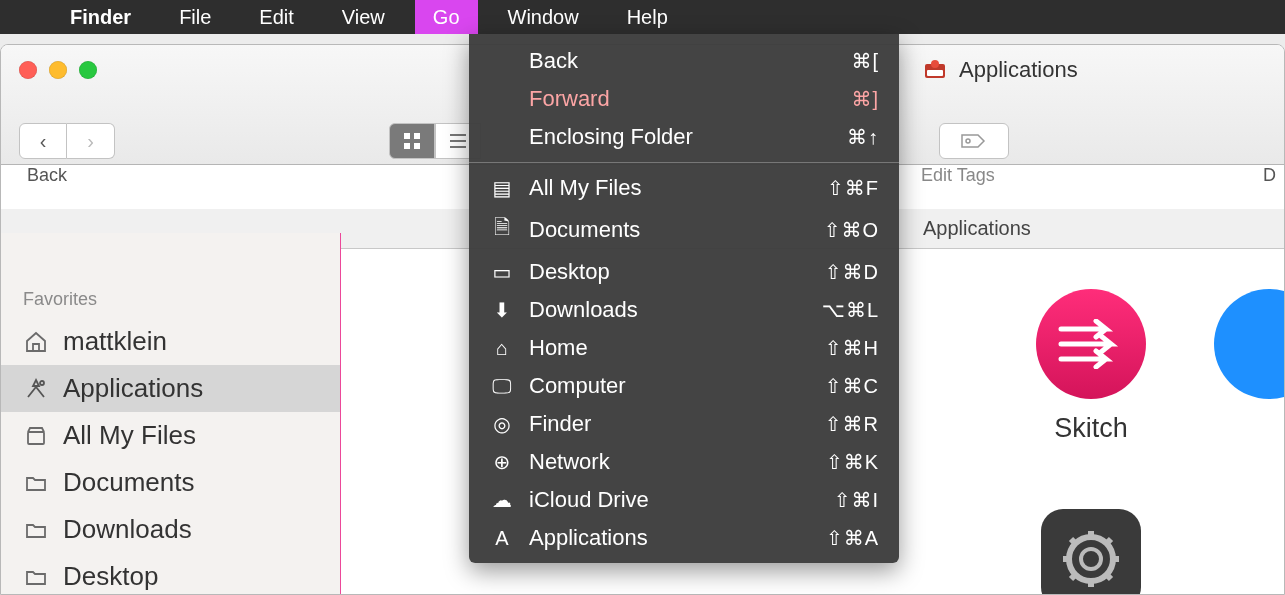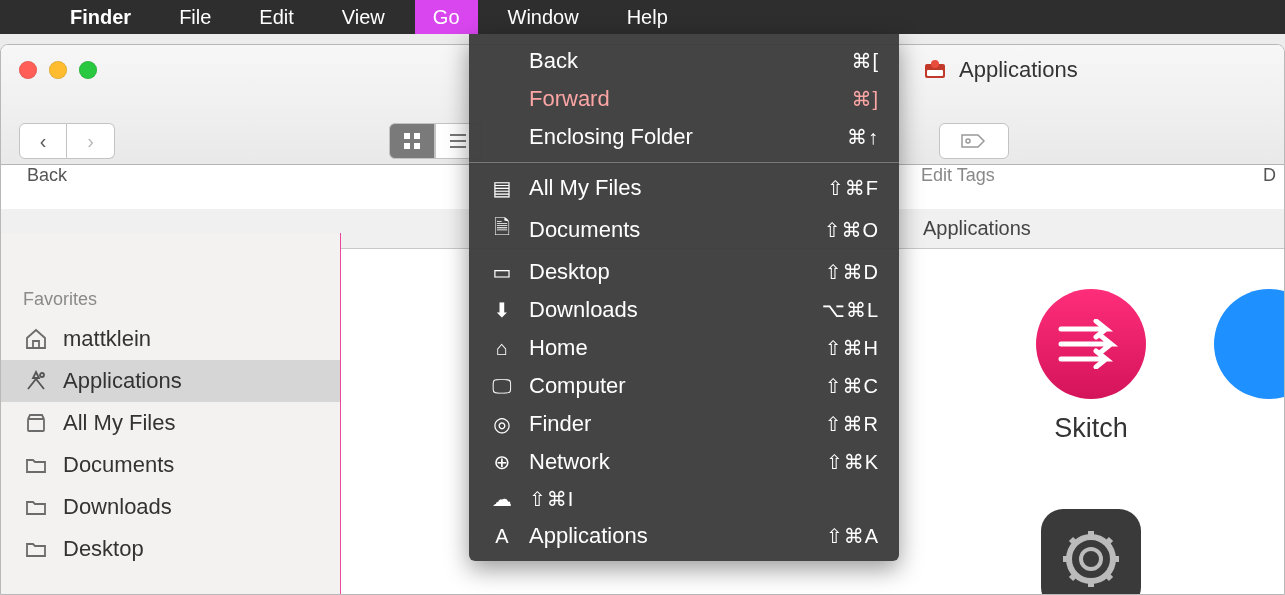--- a/index.html
+++ b/index.html
@@ -88,7 +88,7 @@
   margin-top:24px;
 }
 .sbhdr{ font-size:18px; color:#8a8a8a; padding:6px 22px 8px; }
-.sbitem{ display:flex; align-items:center; gap:14px; padding:8px 22px; font-size:22px; color:#333; }
+.sbitem{ display:flex; align-items:center; gap:14px; padding:8px 22px; font-size:26px; color:#333; }
 .sbitem.selected{ background:#d6d6d6; }
 .sbicon{ width:26px; height:26px; display:flex; align-items:center; justify-content:center; color:#6b6b6b; }
 

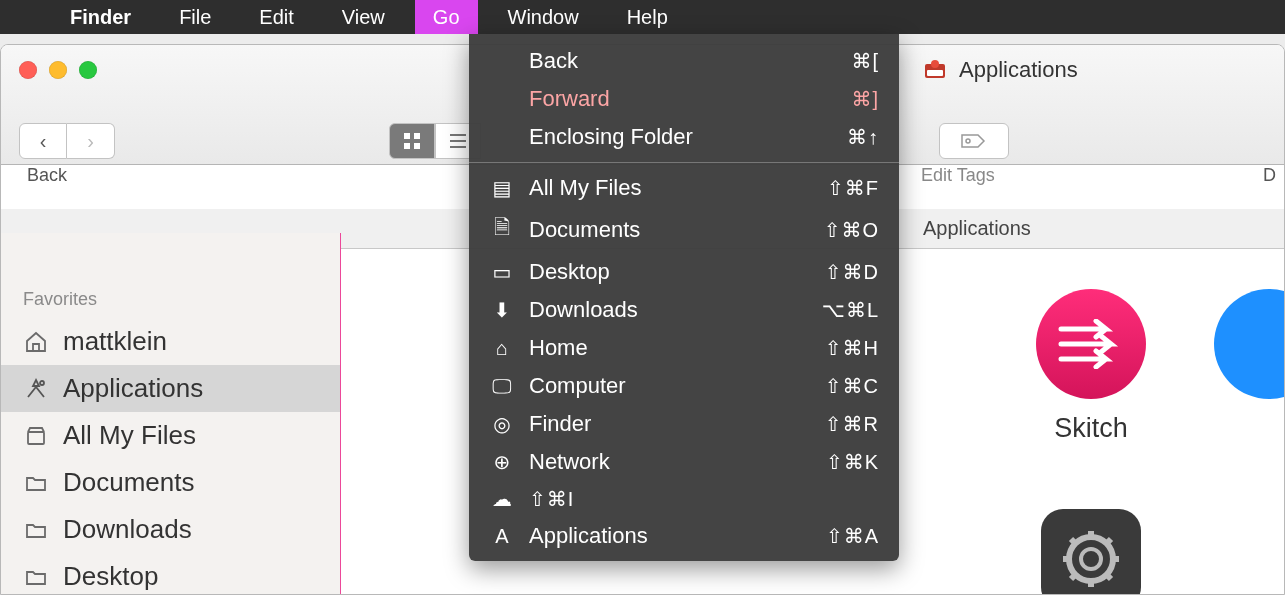--- a/index.html
+++ b/index.html
@@ -337,6 +337,7 @@
   </div>
   <div class="dditem">
     <span class="ddicon">☁</span>
+    <span class="ddlabel">iCloud Drive</span>
     <span class="ddshort">⇧⌘I</span>
   </div>
   <div class="dditem">

